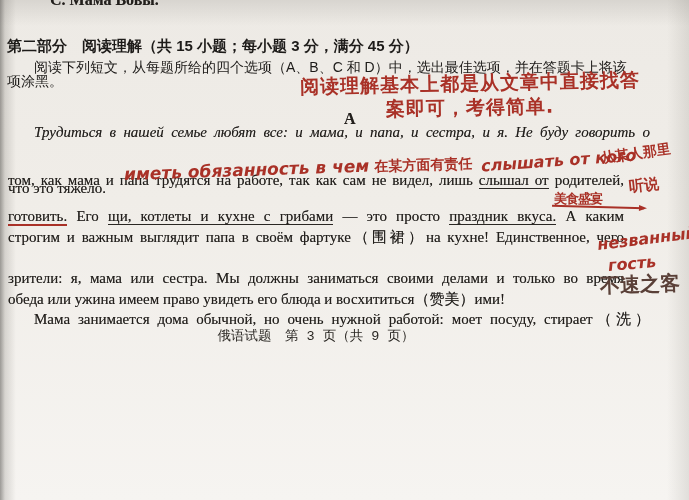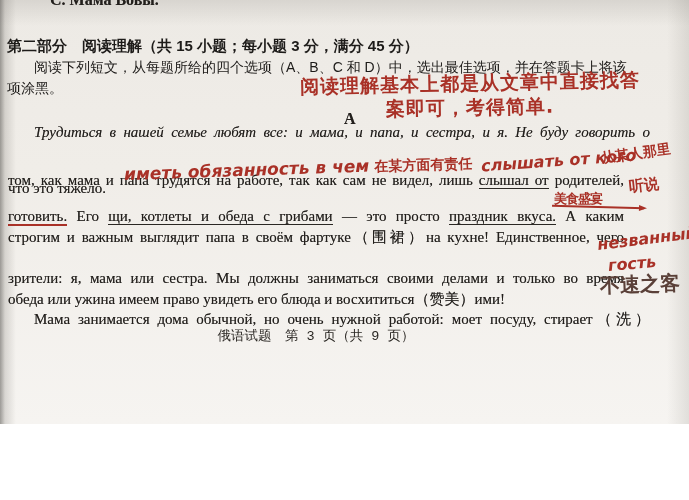--- a/index.html
+++ b/index.html
@@ -4,7 +4,7 @@
 <style>
   html,body{margin:0;padding:0;}
   .page{
-    position:relative;width:689px;height:424px;overflow:hidden;
+    position:relative;width:689px;height:500px;overflow:hidden;
     background:
       linear-gradient(90deg, rgba(82,80,76,.55) 0px, rgba(140,137,131,.28) 5px, rgba(0,0,0,0) 16px),
       linear-gradient(270deg, rgba(140,137,130,.20) 0px, rgba(0,0,0,0) 22px),

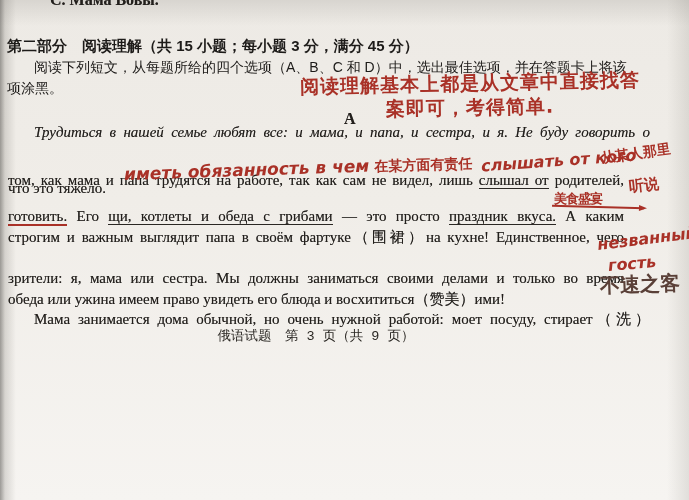--- a/index.html
+++ b/index.html
@@ -40,7 +40,7 @@
   <div class="abs zhhead bold" style="top:37px;left:7px;font-size:15px;">第二部分　阅读理解（共 15 小题；每小题 3 分，满分 45 分）</div>
 
   <div class="abs zhhead" style="top:59px;left:34px;font-size:14px;">阅读下列短文，从每题所给的四个选项（A、B、C 和 D）中，选出最佳选项，并在答题卡上将该</div>
-  <div class="abs zhhead" style="top:80px;left:7px;font-size:14px;">项涂黑。</div>
+  <div class="abs zhhead" style="top:73px;left:7px;font-size:14px;">项涂黑。</div>
 
   <div class="abs hand note-big" style="top:70px;left:300px;width:400px;transform:rotate(-1.2deg);">阅读理解基本上都是从文章中直接找答</div>
   <div class="abs hand note-big" style="top:95px;left:386px;transform:rotate(-1deg);">案即可，考得简单.</div>

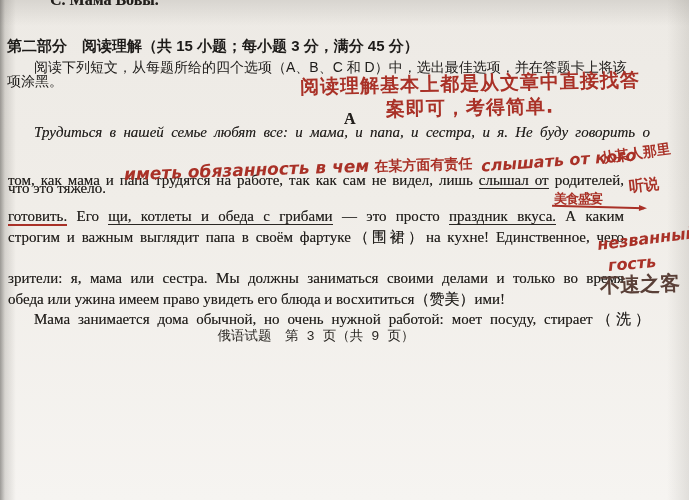--- a/index.html
+++ b/index.html
@@ -57,7 +57,7 @@
   <div class="abs hand" style="top:176px;left:629px;font-size:15px;font-weight:600;transform:rotate(-6deg);">听说</div>
 
 
-  <div class="abs ru tline just" style="top:206px;"><span class="ru-u">готовить.</span><span> Его </span><span class="bu">щи, котлеты и обеда с грибами</span><span> — это просто </span><span class="bu">праздник вкуса.</span><span> А каким</span></div>
+  <div class="abs ru tline just" style="top:206px;"><span class="ru-u">готовить.</span><span> Его </span><span class="bu">щи, котлеты и кухне с грибами</span><span> — это просто </span><span class="bu">праздник вкуса.</span><span> А каким</span></div>
 
   <div class="abs ru tline just" style="top:227px;">строгим и важным выглядит папа в своём фартуке（围裙）на кухне! Единственное, чего</div>
 

